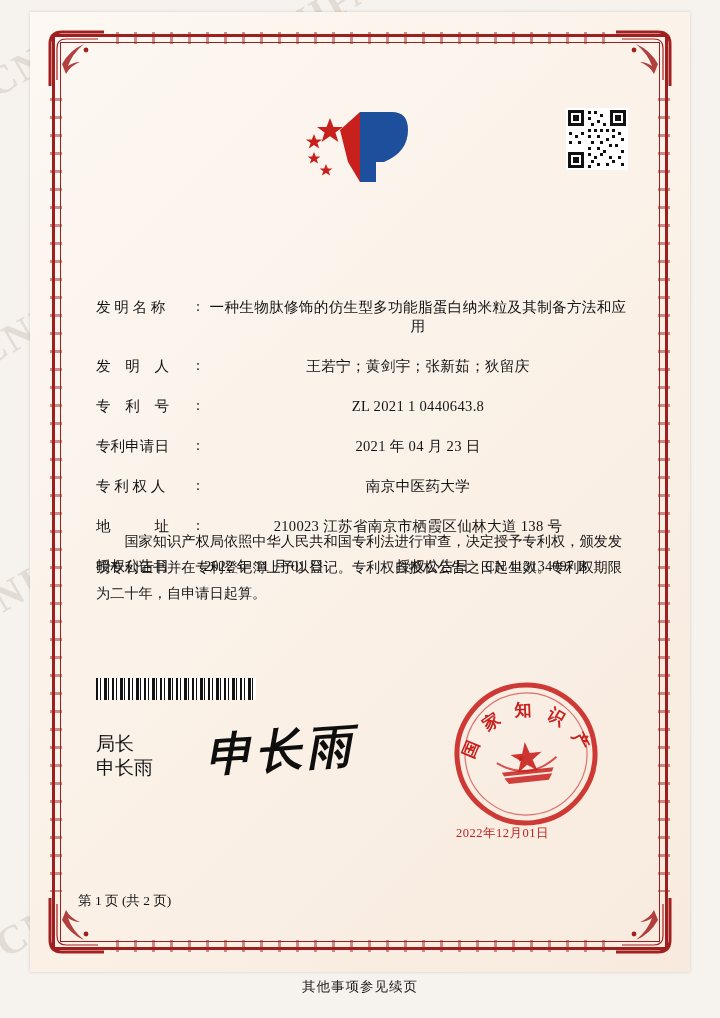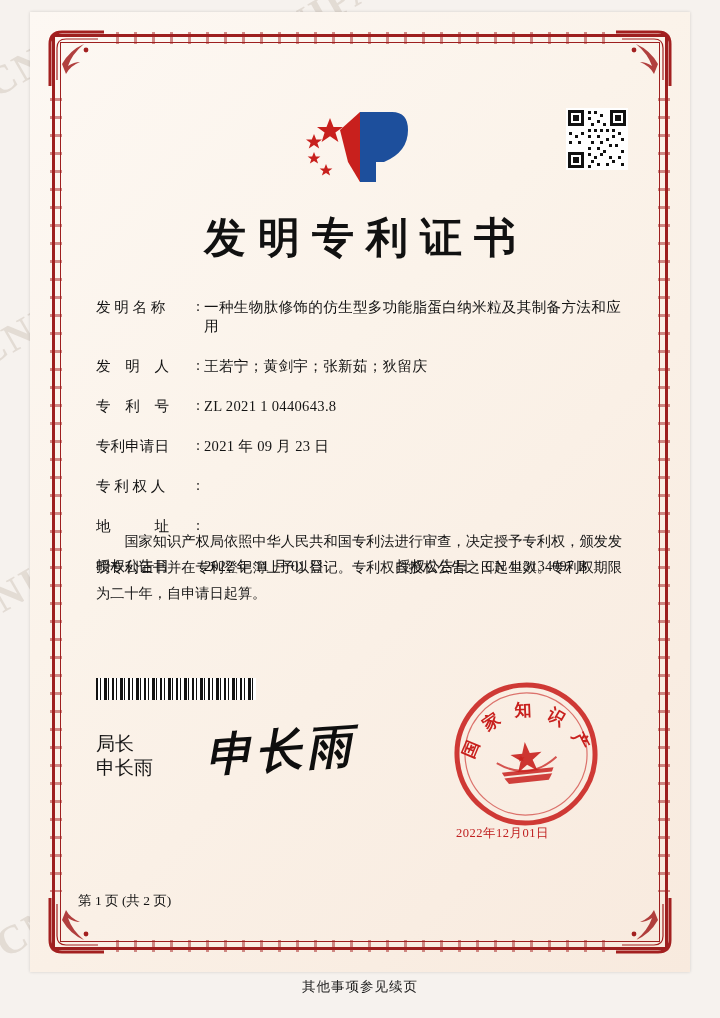--- a/index.html
+++ b/index.html
@@ -402,7 +402,6 @@
       </svg>
     </div>
 
-    <div class="title">发明专利证书</div>
 
     <div class="fields">
 

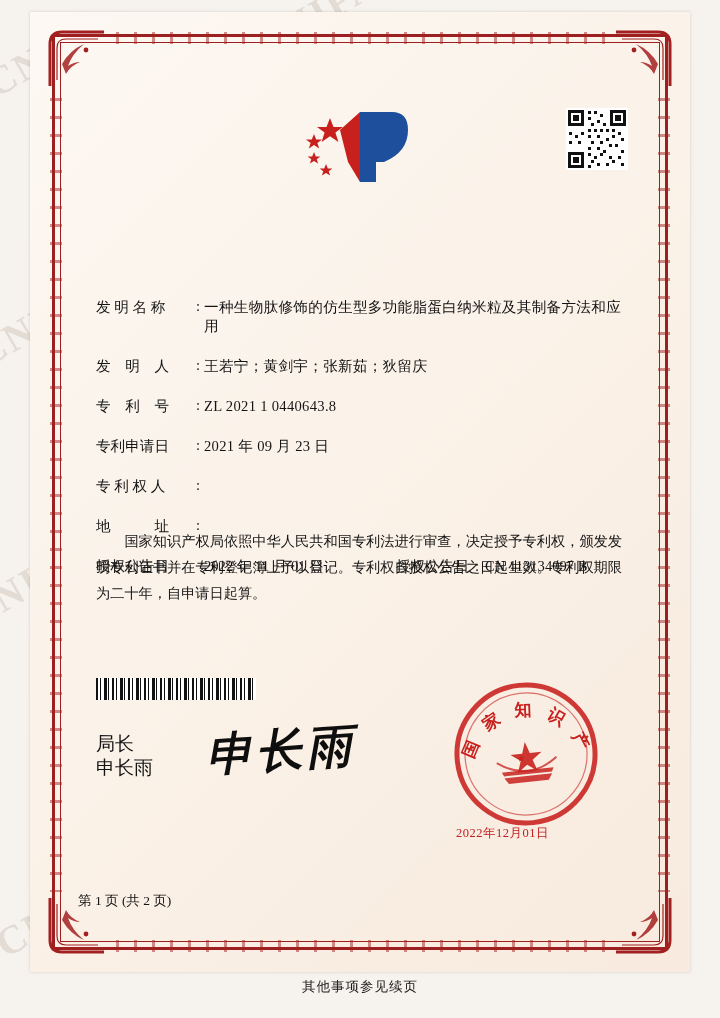--- a/index.html
+++ b/index.html
@@ -167,6 +167,7 @@
   .field .val {
     flex: 1;
     letter-spacing: .3px;
+    text-align: center;
   }
 
   .field-row2 {

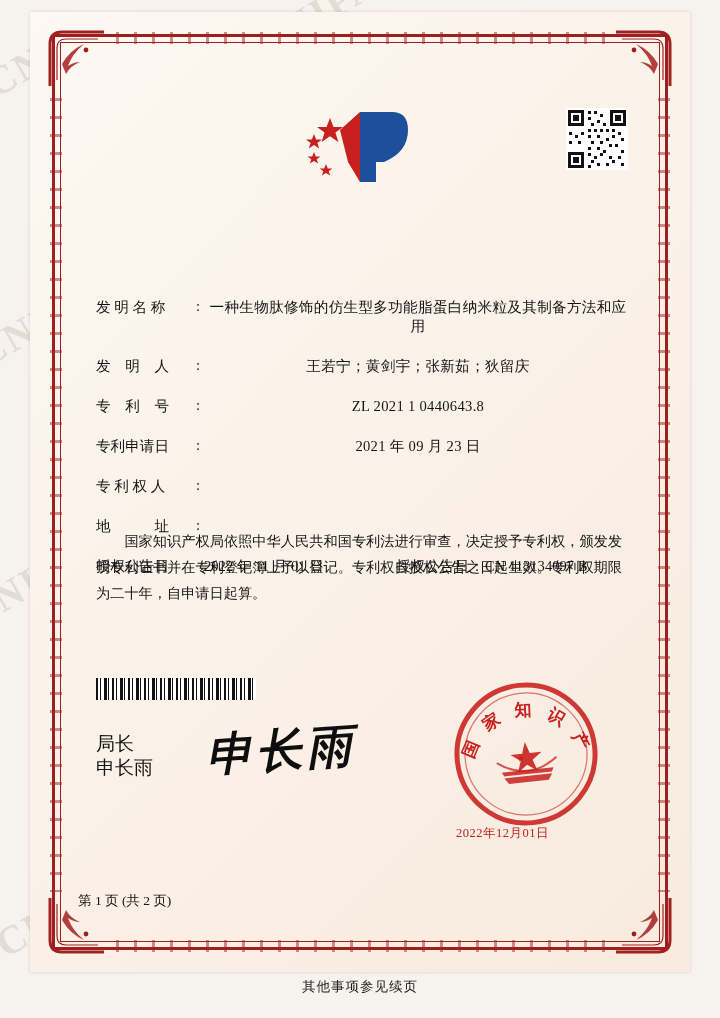--- a/index.html
+++ b/index.html
@@ -435,7 +435,7 @@
             <span>专利申请日</span>
             <span class="colon">:</span>
           </span>
-        <span class="val">2021 年 09 月 23 日</span>
+        <span class="val">2021 年 04 月 23 日</span>
       </div>
 
       <div class="field">

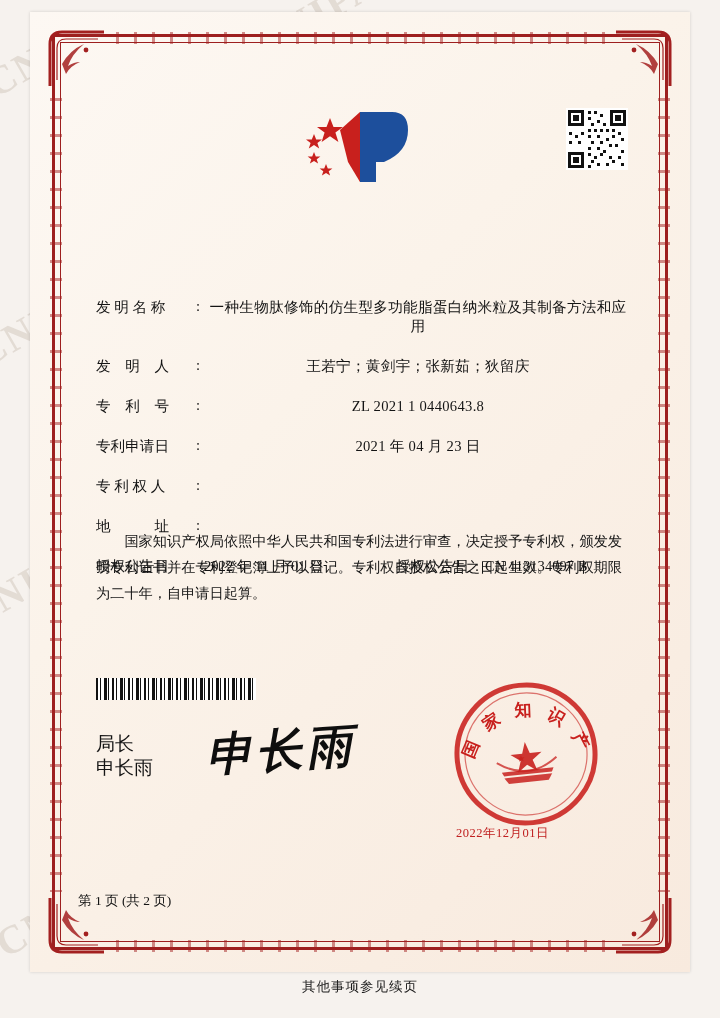--- a/index.html
+++ b/index.html
@@ -443,6 +443,7 @@
             <span>专 利 权 人</span>
             <span class="colon">:</span>
           </span>
+        <span class="val">南京中医药大学</span>
       </div>
 
       <div class="field">

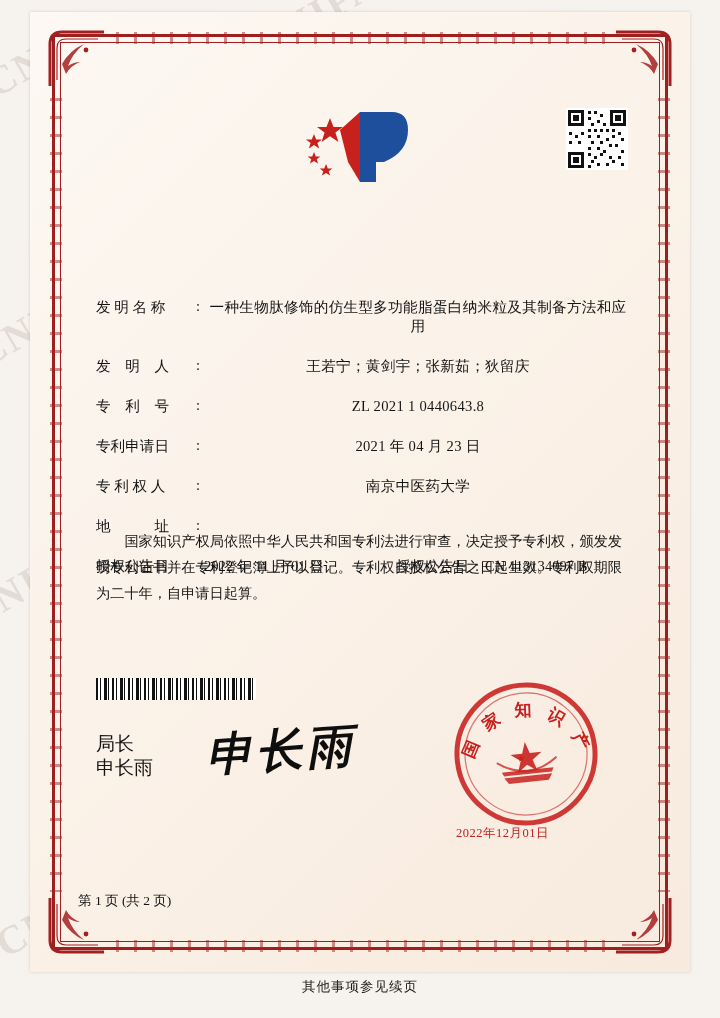--- a/index.html
+++ b/index.html
@@ -451,6 +451,7 @@
             <span>地　　　址</span>
             <span class="colon">:</span>
           </span>
+        <span class="val">210023 江苏省南京市栖霞区仙林大道 138 号</span>
       </div>
 
       <div class="field-row2">

